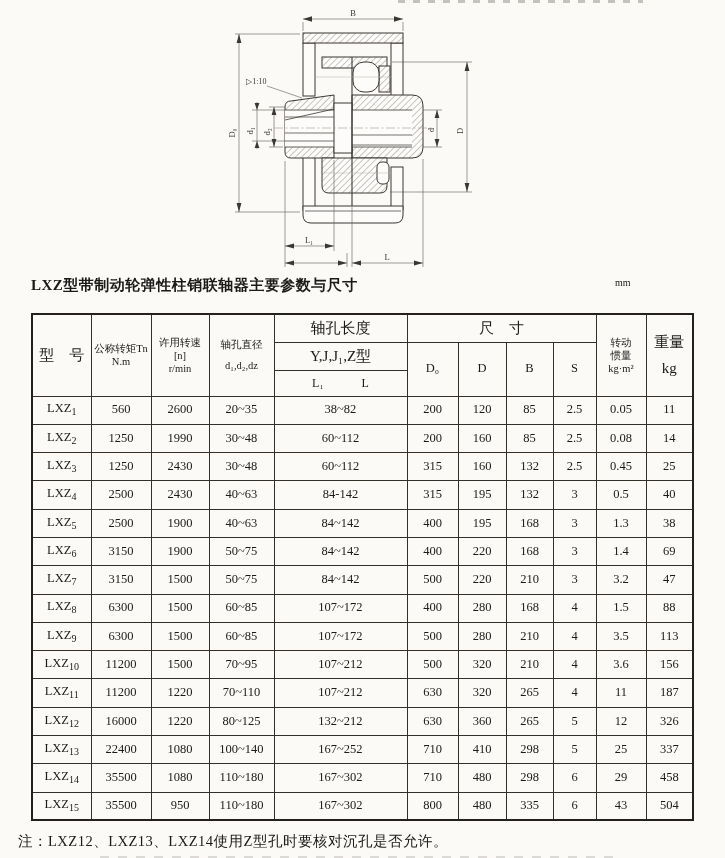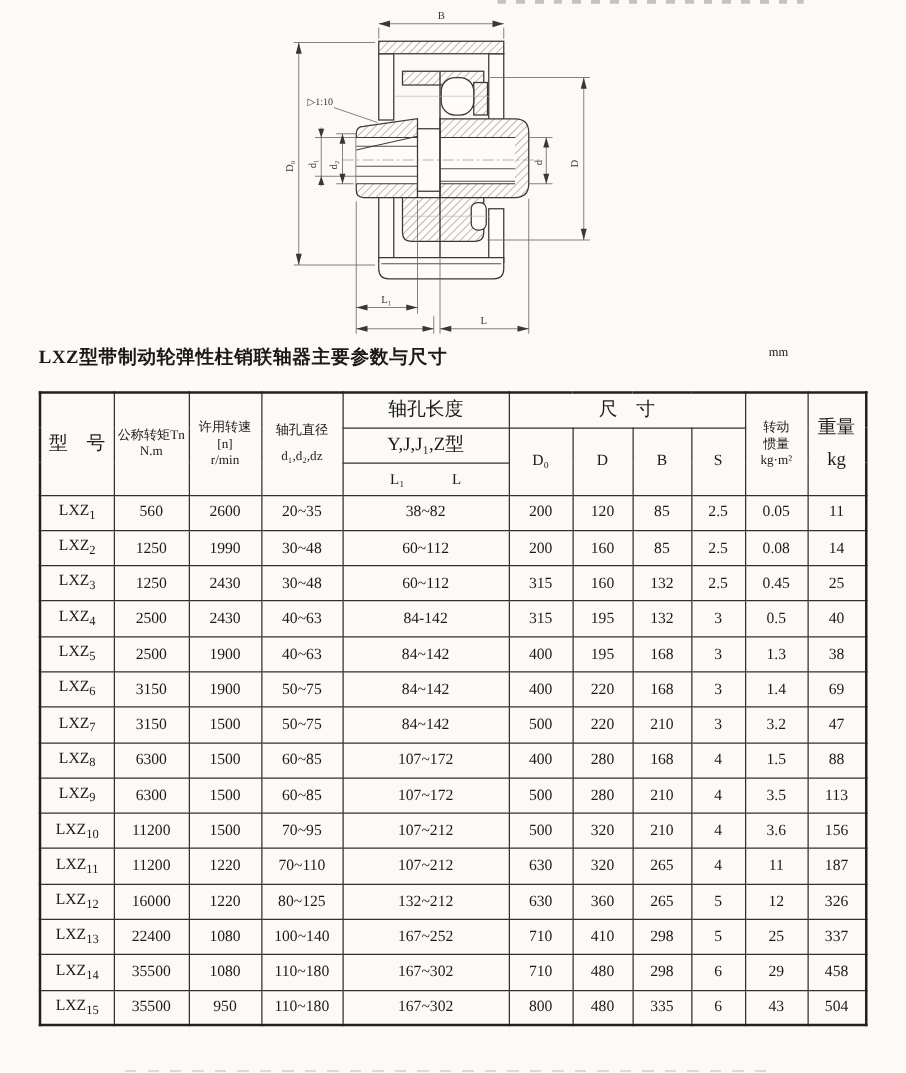--- a/index.html
+++ b/index.html
@@ -441,6 +441,7 @@
       </tbody>
   </table>
 
+  <div class="note">注：LXZ12、LXZ13、LXZ14使用Z型孔时要核对沉孔是否允许。</div>
 
   <div class="bottom-remnant"></div>
 </div>

